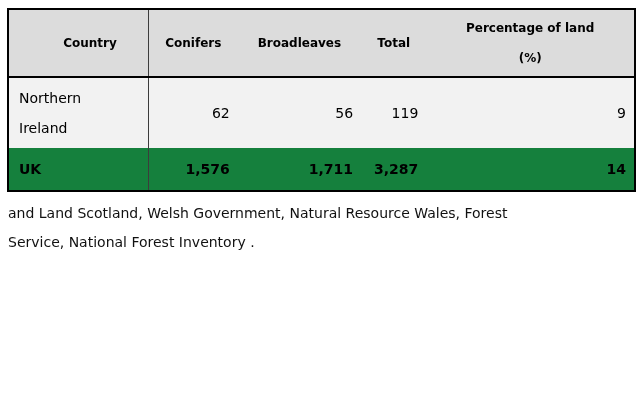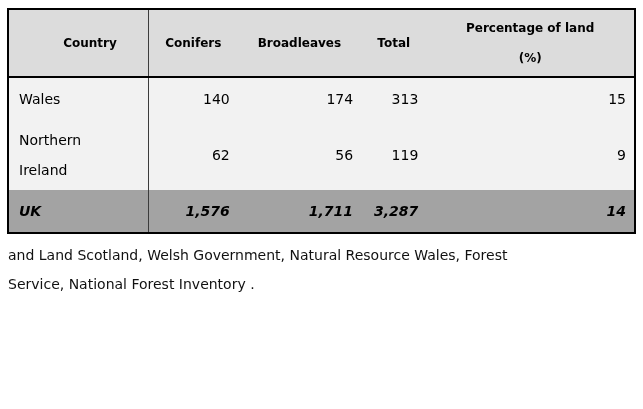--- a/index.html
+++ b/index.html
@@ -97,13 +97,6 @@
       </tr>
     </thead>
     <tbody>
-      <tr class="row-wales">
-        <td class="cell-country"><span>Wales</span></td>
-        <td class="num">140</td>
-        <td class="num">174</td>
-        <td class="num">313</td>
-        <td class="num">15</td>
-      </tr>
       <tr class="row-ni">
         <td class="cell-country"><span>Northern Ireland</span></td>
         <td class="num">62</td>

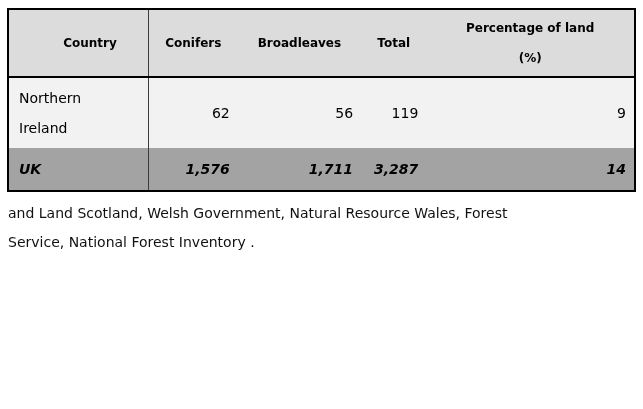--- a/index.html
+++ b/index.html
@@ -61,7 +61,7 @@
   tr.row-wales    { height: 42px; background: #f2f2f2; }
   tr.row-scotland { height: 43px; background: #ffffff; }
   tr.row-ni       { height: 71px; background: #f2f2f2; }
-  tr.row-uk       { height: 43px; background: #a3a3a3; font-style: italic; }
+  tr.row-uk       { height: 43px; background: #15803d; }
   tr.row-uk td    { font-weight: bold; }
   .source {
     margin: 7px 0 0 1px;

